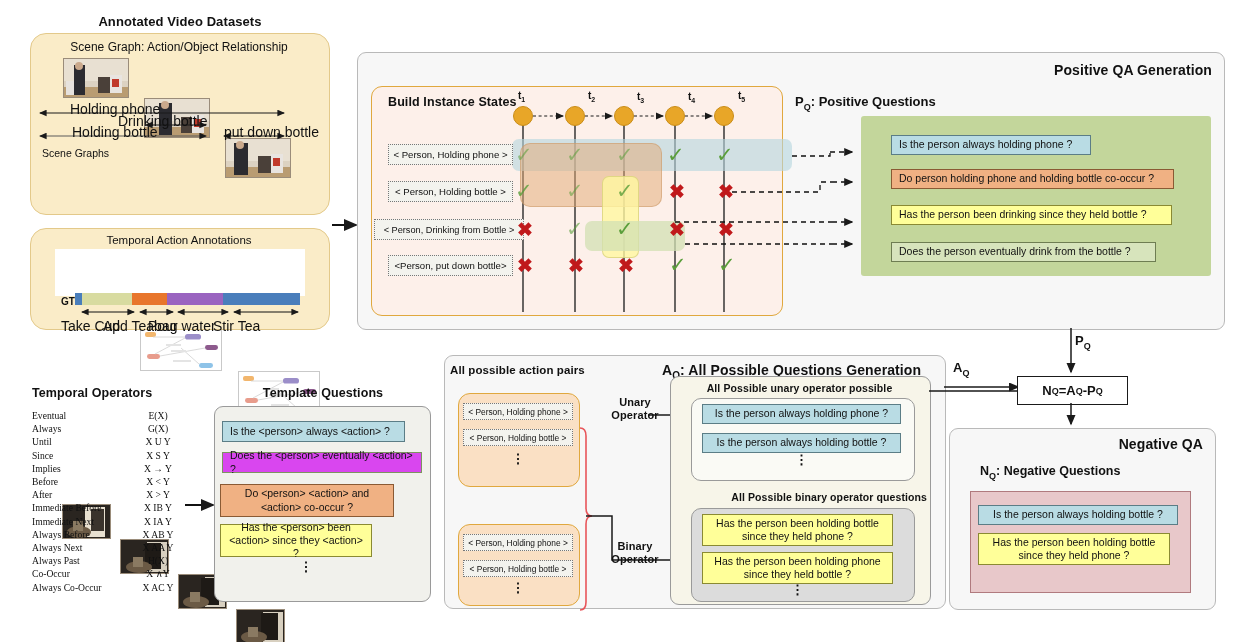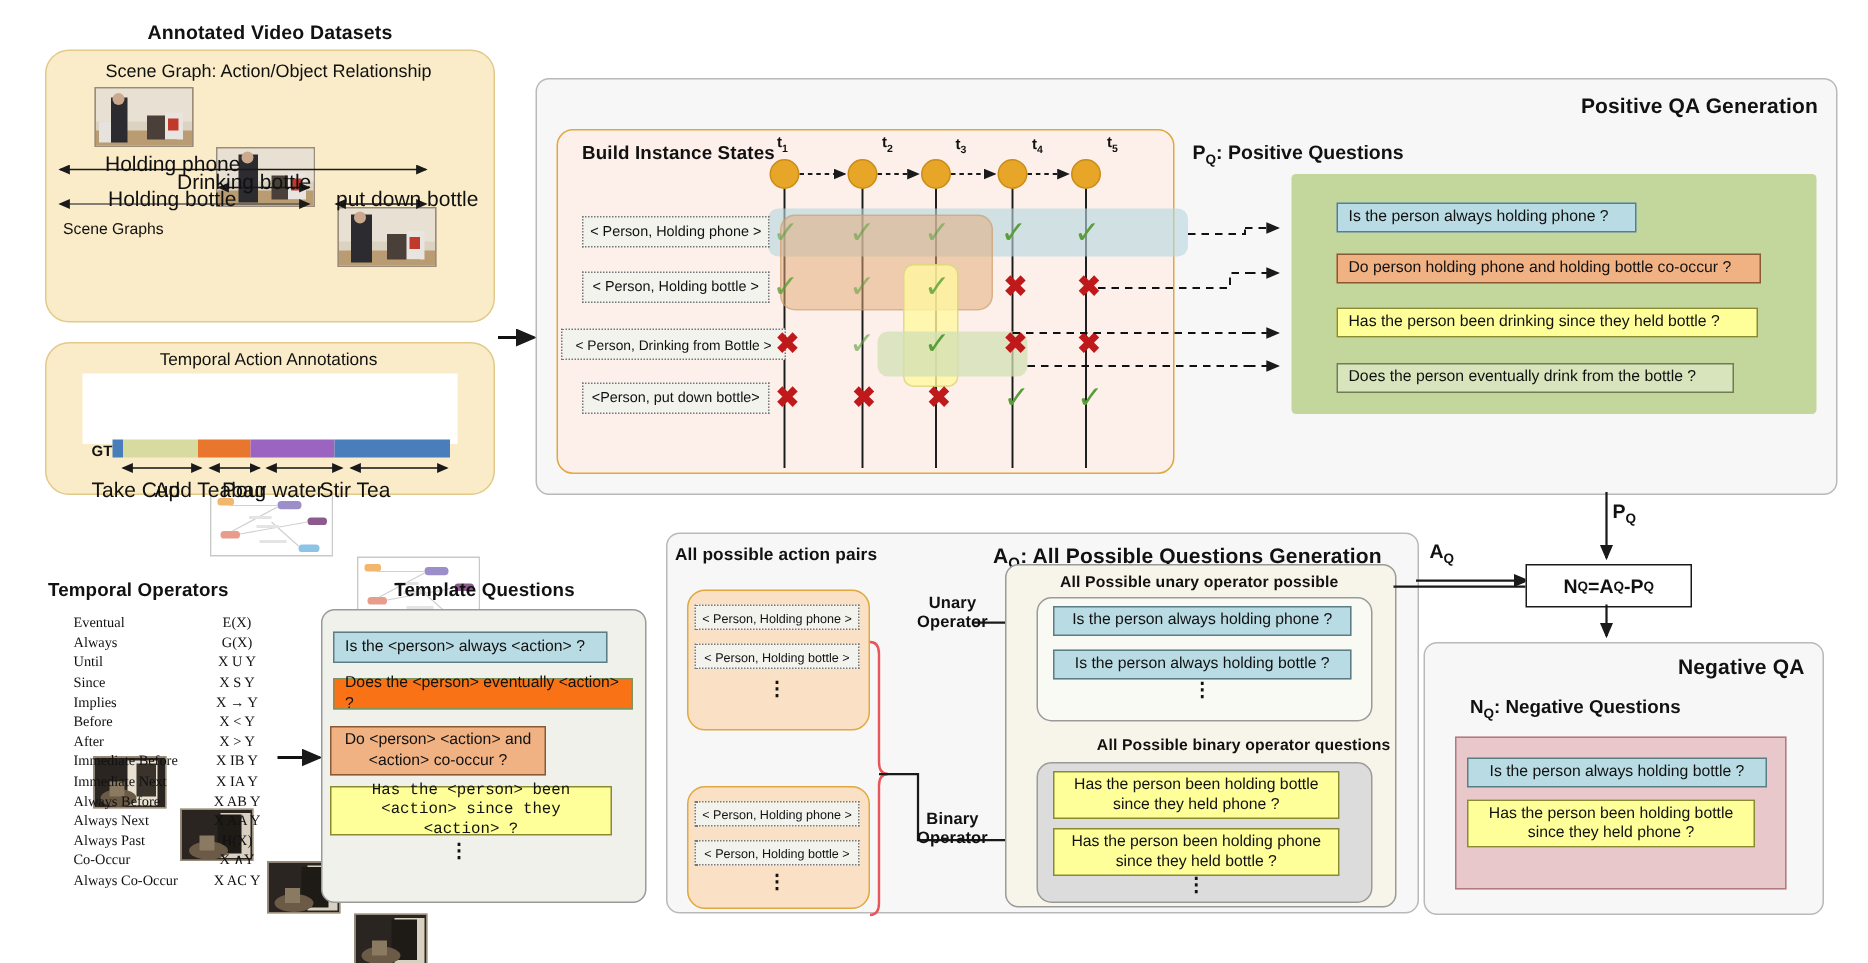--- a/index.html
+++ b/index.html
@@ -19,7 +19,7 @@
   .thumb{background:#c8b9a6;border:1px solid #9a8c7a;box-sizing:border-box;overflow:hidden;position:relative;}
   .sg{background:#fff;border:1px solid #c9c9c9;box-sizing:border-box;position:relative;overflow:hidden;}
   .lbl{font-size:14px;white-space:nowrap;}
-  .opname{font-family:"Liberation Serif", serif;font-size:9.6px;line-height:13.2px;white-space:nowrap;margin-left:17px;}
+  .opname{font-family:"Liberation Serif", serif;font-size:9.6px;line-height:13.2px;white-space:nowrap;}
   .opsym{font-family:"Liberation Serif", serif;font-size:9.6px;line-height:13.2px;white-space:nowrap;text-align:center;}
   .vdots{font-size:13px;line-height:8px;letter-spacing:0;text-align:center;font-weight:bold;}
   .chk{color:#5a9e3a;font-size:21px;font-weight:bold;line-height:1;

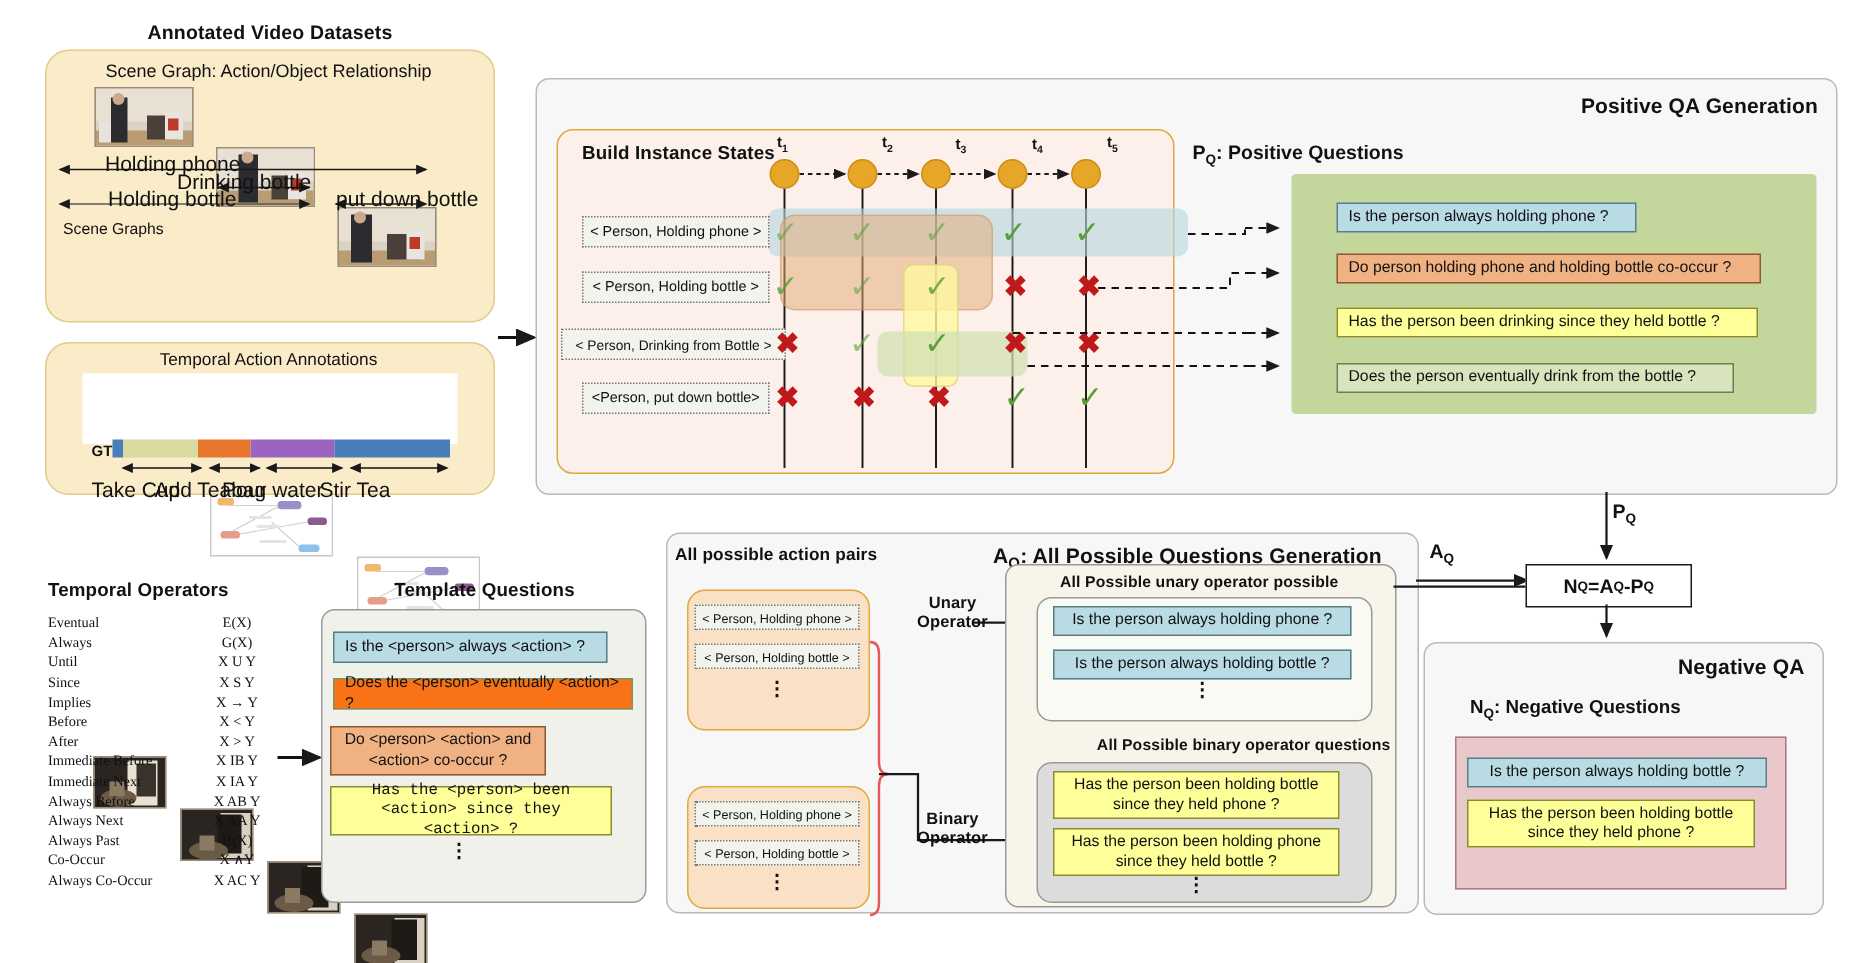--- a/index.html
+++ b/index.html
@@ -349,7 +349,7 @@
 <div class="abs ttl" style="left:228px;top:386px;width:190px;text-align:center;font-size:12.5px;">Template Questions</div>
 <div class="abs" style="left:214px;top:406px;width:215px;height:194px;background:#f1f1ec;border:1px solid #9a9a9a;border-radius:9px;"></div>
 <div class="abs qbox" style="left:222px;top:421px;width:183px;height:21px;background:#b9dce4;border-color:#5b7d86;">Is the &lt;person&gt; always &lt;action&gt; ?</div>
-<div class="abs qbox" style="left:222px;top:452px;width:200px;height:21px;background:#f97316;border-color:#7d9460;">Does the &lt;person&gt; eventually &lt;action&gt; ?</div>
+<div class="abs qbox" style="left:222px;top:452px;width:200px;height:21px;background:#d946ef;border-color:#7d9460;">Does the &lt;person&gt; eventually &lt;action&gt; ?</div>
 <div class="abs qbox center" style="left:220px;top:484px;width:144px;height:33px;background:#f0b183;border-color:#8a5a34;">Do &lt;person&gt; &lt;action&gt; and &lt;action&gt; co-occur ?</div>
 <div class="abs qbox center" style="left:220px;top:524px;width:188px;height:33px;background:#ffff99;border-color:#8a8a33;font-family:Liberation Mono, monospace;">Has the &lt;person&gt; been &lt;action&gt; since they &lt;action&gt; ?</div>
 <div class="abs vdots" style="left:220px;top:563px;width:172px;">⋮</div>

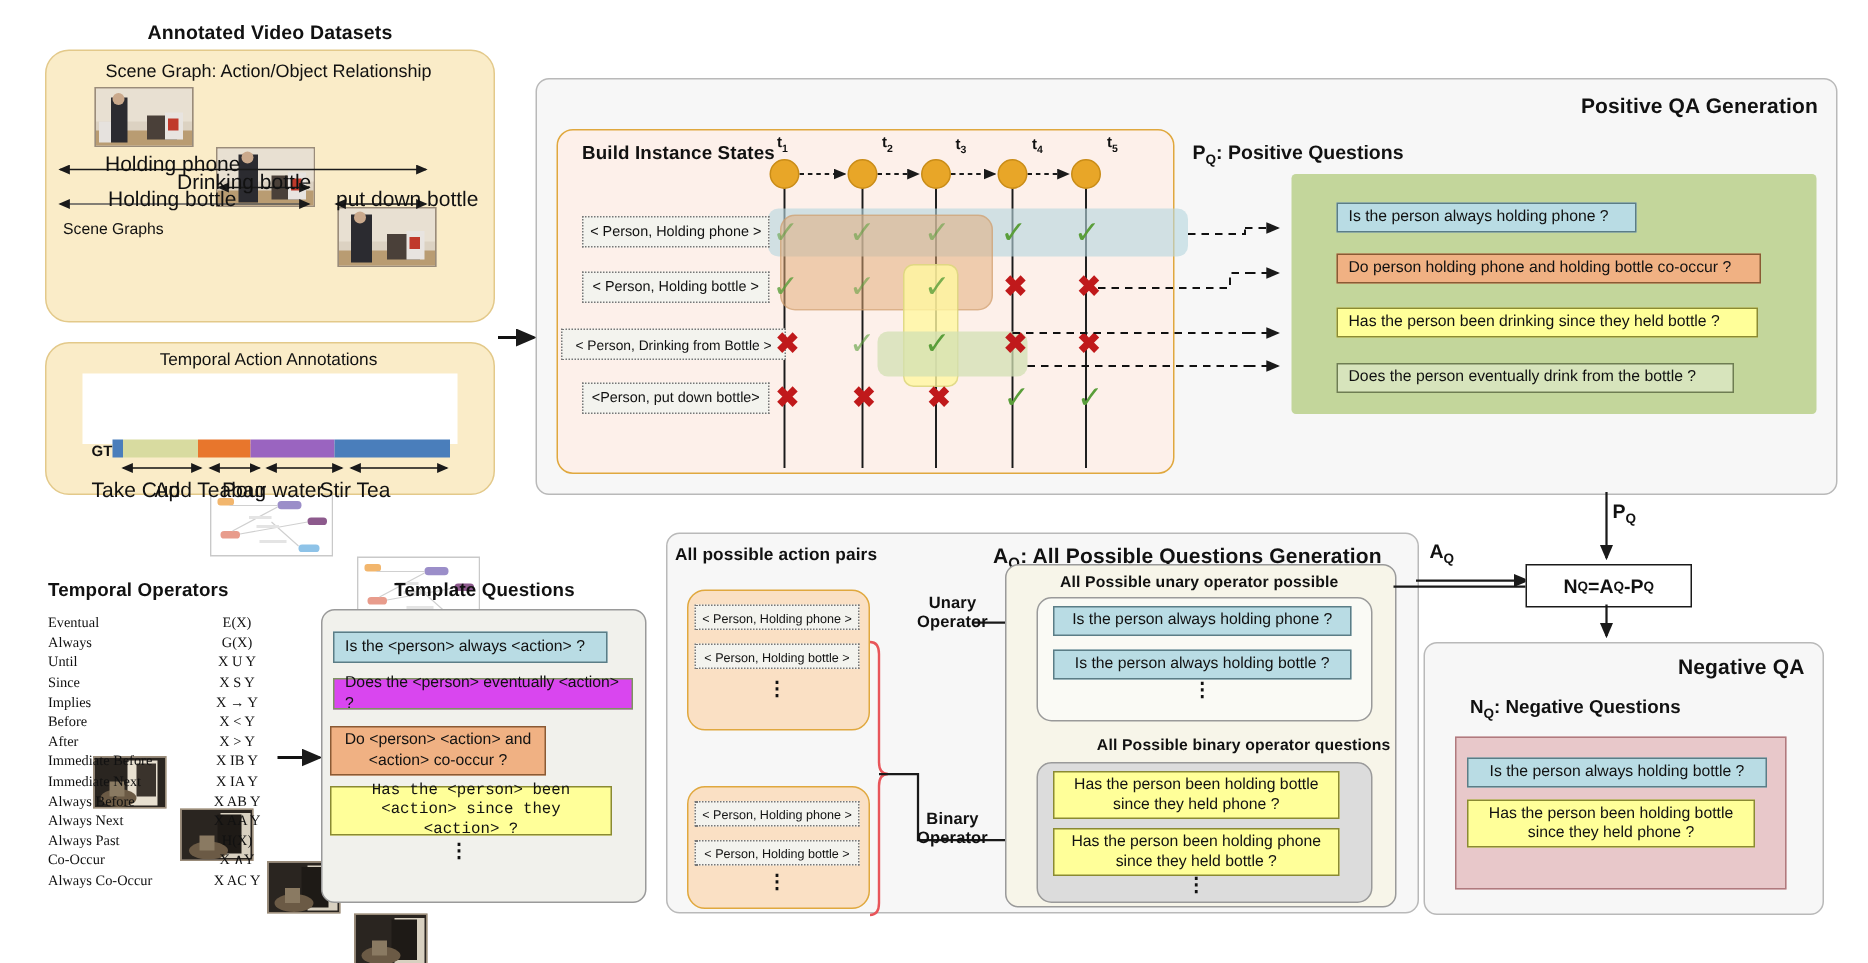--- a/index.html
+++ b/index.html
@@ -350,7 +350,7 @@
 <div class="abs" style="left:214px;top:406px;width:215px;height:194px;background:#f1f1ec;border:1px solid #9a9a9a;border-radius:9px;"></div>
 <div class="abs qbox" style="left:222px;top:421px;width:183px;height:21px;background:#b9dce4;border-color:#5b7d86;">Is the &lt;person&gt; always &lt;action&gt; ?</div>
 <div class="abs qbox" style="left:222px;top:452px;width:200px;height:21px;background:#d946ef;border-color:#7d9460;">Does the &lt;person&gt; eventually &lt;action&gt; ?</div>
-<div class="abs qbox center" style="left:220px;top:484px;width:144px;height:33px;background:#f0b183;border-color:#8a5a34;">Do &lt;person&gt; &lt;action&gt; and &lt;action&gt; co-occur ?</div>
+<div class="abs qbox center" style="left:220px;top:484px;width:174px;height:33px;background:#f0b183;border-color:#8a5a34;">Do &lt;person&gt; &lt;action&gt; and &lt;action&gt; co-occur ?</div>
 <div class="abs qbox center" style="left:220px;top:524px;width:188px;height:33px;background:#ffff99;border-color:#8a8a33;font-family:Liberation Mono, monospace;">Has the &lt;person&gt; been &lt;action&gt; since they &lt;action&gt; ?</div>
 <div class="abs vdots" style="left:220px;top:563px;width:172px;">⋮</div>
 

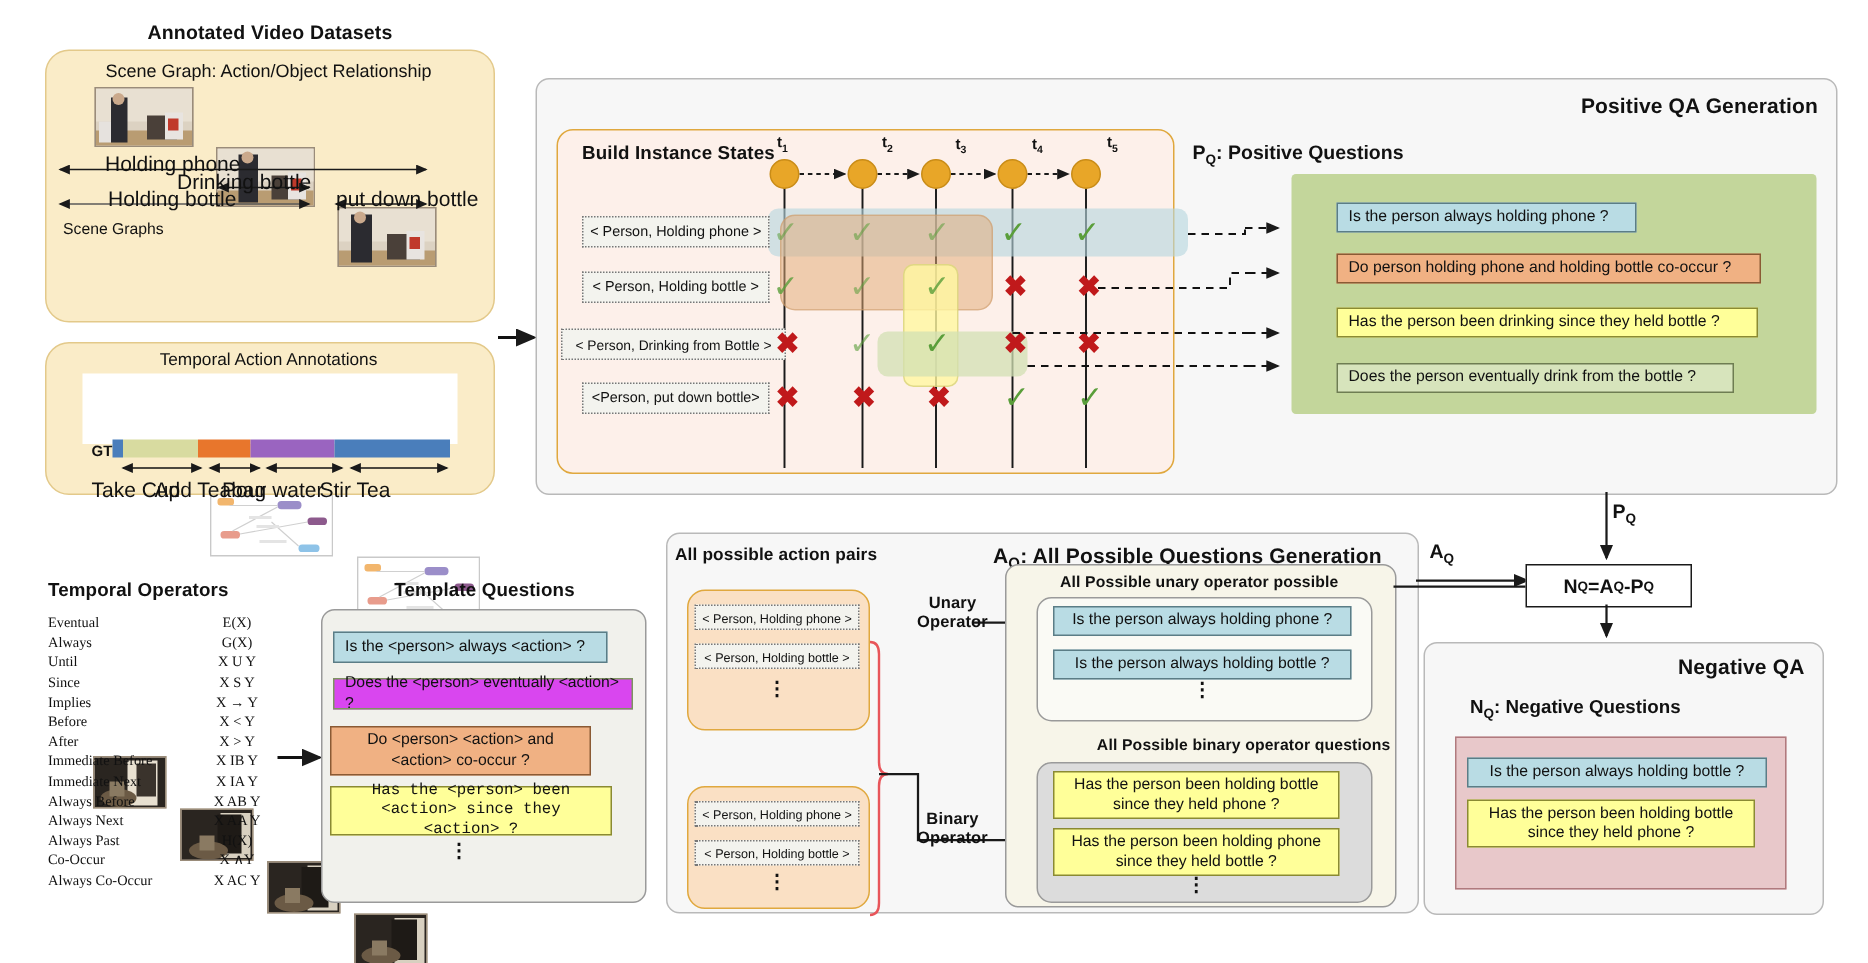--- a/index.html
+++ b/index.html
@@ -351,7 +351,7 @@
 <div class="abs qbox" style="left:222px;top:421px;width:183px;height:21px;background:#b9dce4;border-color:#5b7d86;">Is the &lt;person&gt; always &lt;action&gt; ?</div>
 <div class="abs qbox" style="left:222px;top:452px;width:200px;height:21px;background:#d946ef;border-color:#7d9460;">Does the &lt;person&gt; eventually &lt;action&gt; ?</div>
 <div class="abs qbox center" style="left:220px;top:484px;width:174px;height:33px;background:#f0b183;border-color:#8a5a34;">Do &lt;person&gt; &lt;action&gt; and &lt;action&gt; co-occur ?</div>
-<div class="abs qbox center" style="left:220px;top:524px;width:188px;height:33px;background:#ffff99;border-color:#8a8a33;font-family:Liberation Mono, monospace;">Has the &lt;person&gt; been &lt;action&gt; since they &lt;action&gt; ?</div>
+<div class="abs qbox center" style="left:220px;top:524px;width:152px;height:33px;background:#ffff99;border-color:#8a8a33;">Has the &lt;person&gt; been &lt;action&gt; since they &lt;action&gt; ?</div>
 <div class="abs vdots" style="left:220px;top:563px;width:172px;">⋮</div>
 
 <div class="abs panel-outer" style="left:444px;top:355px;width:500px;height:252px;"></div>

